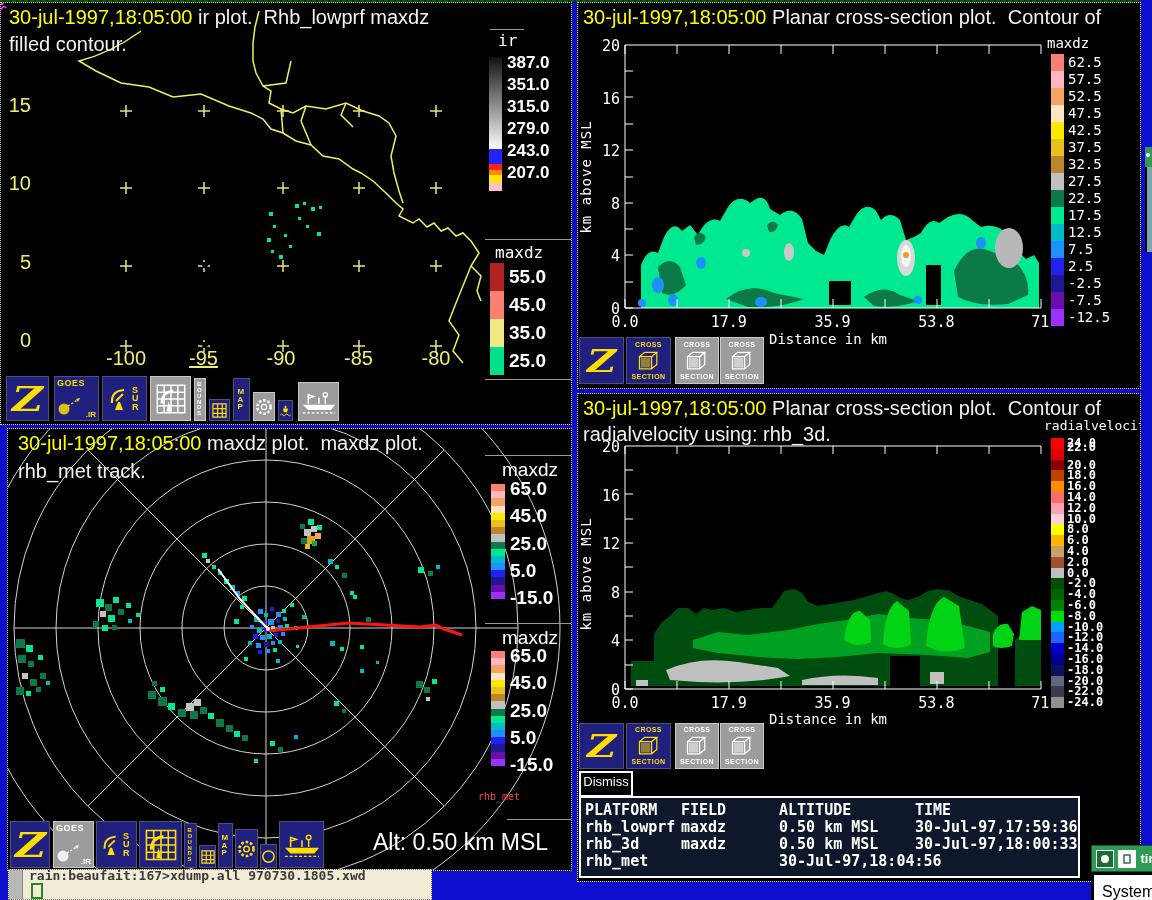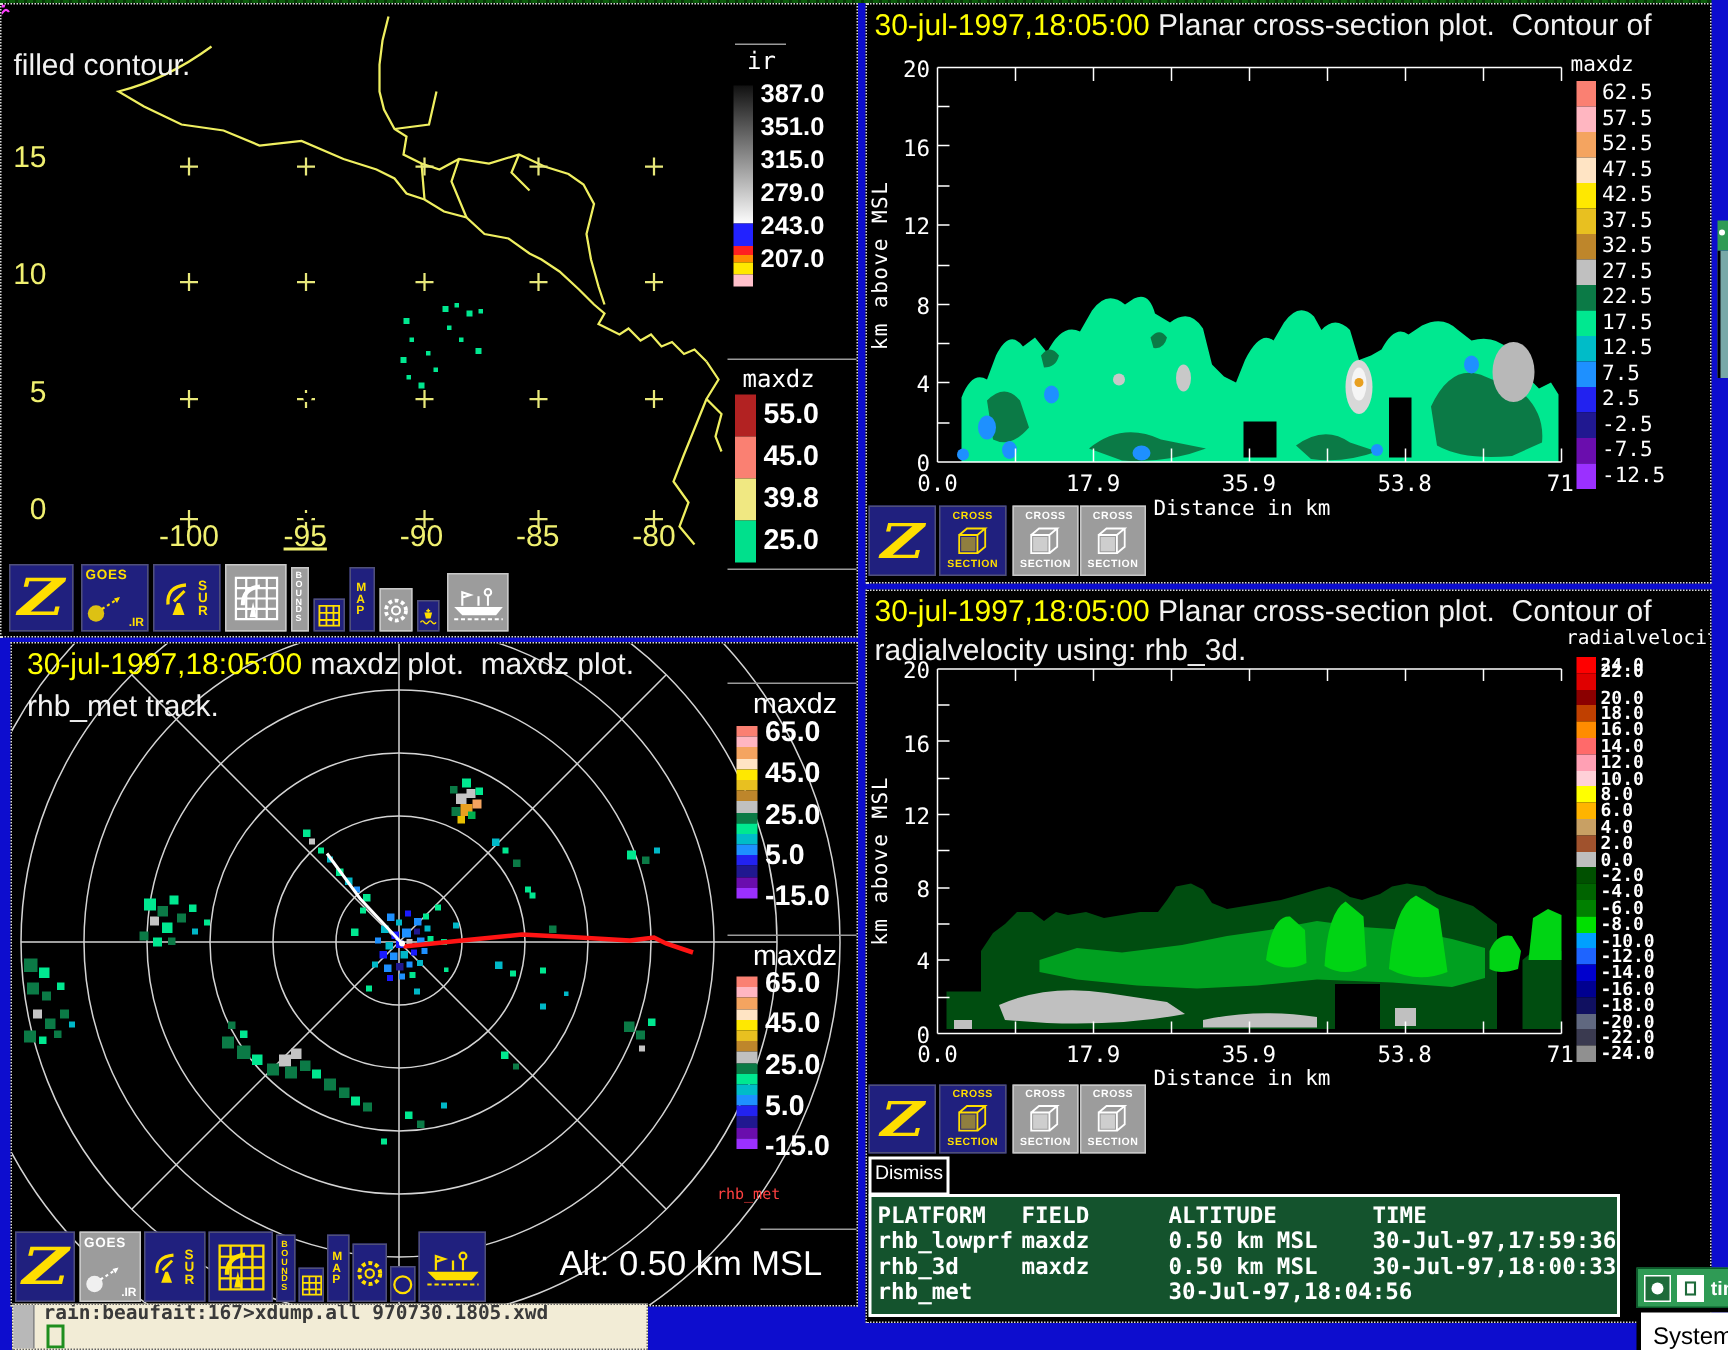--- a/index.html
+++ b/index.html
@@ -93,6 +93,7 @@
     <use href="#buoySym" x="204" y="343"></use>
   </svg>
 
+  <div class="ptitle" style="left:8px;top:3px"><span class="ts">30-jul-1997,18:05:00</span><span> ir plot.  Rhb_lowprf maxdz</span></div>
   <div class="ptitle" style="left:8px;top:30px">filled contour.</div>
 
   <div class="ylabels yellowlab" style="left:4px;top:91px">

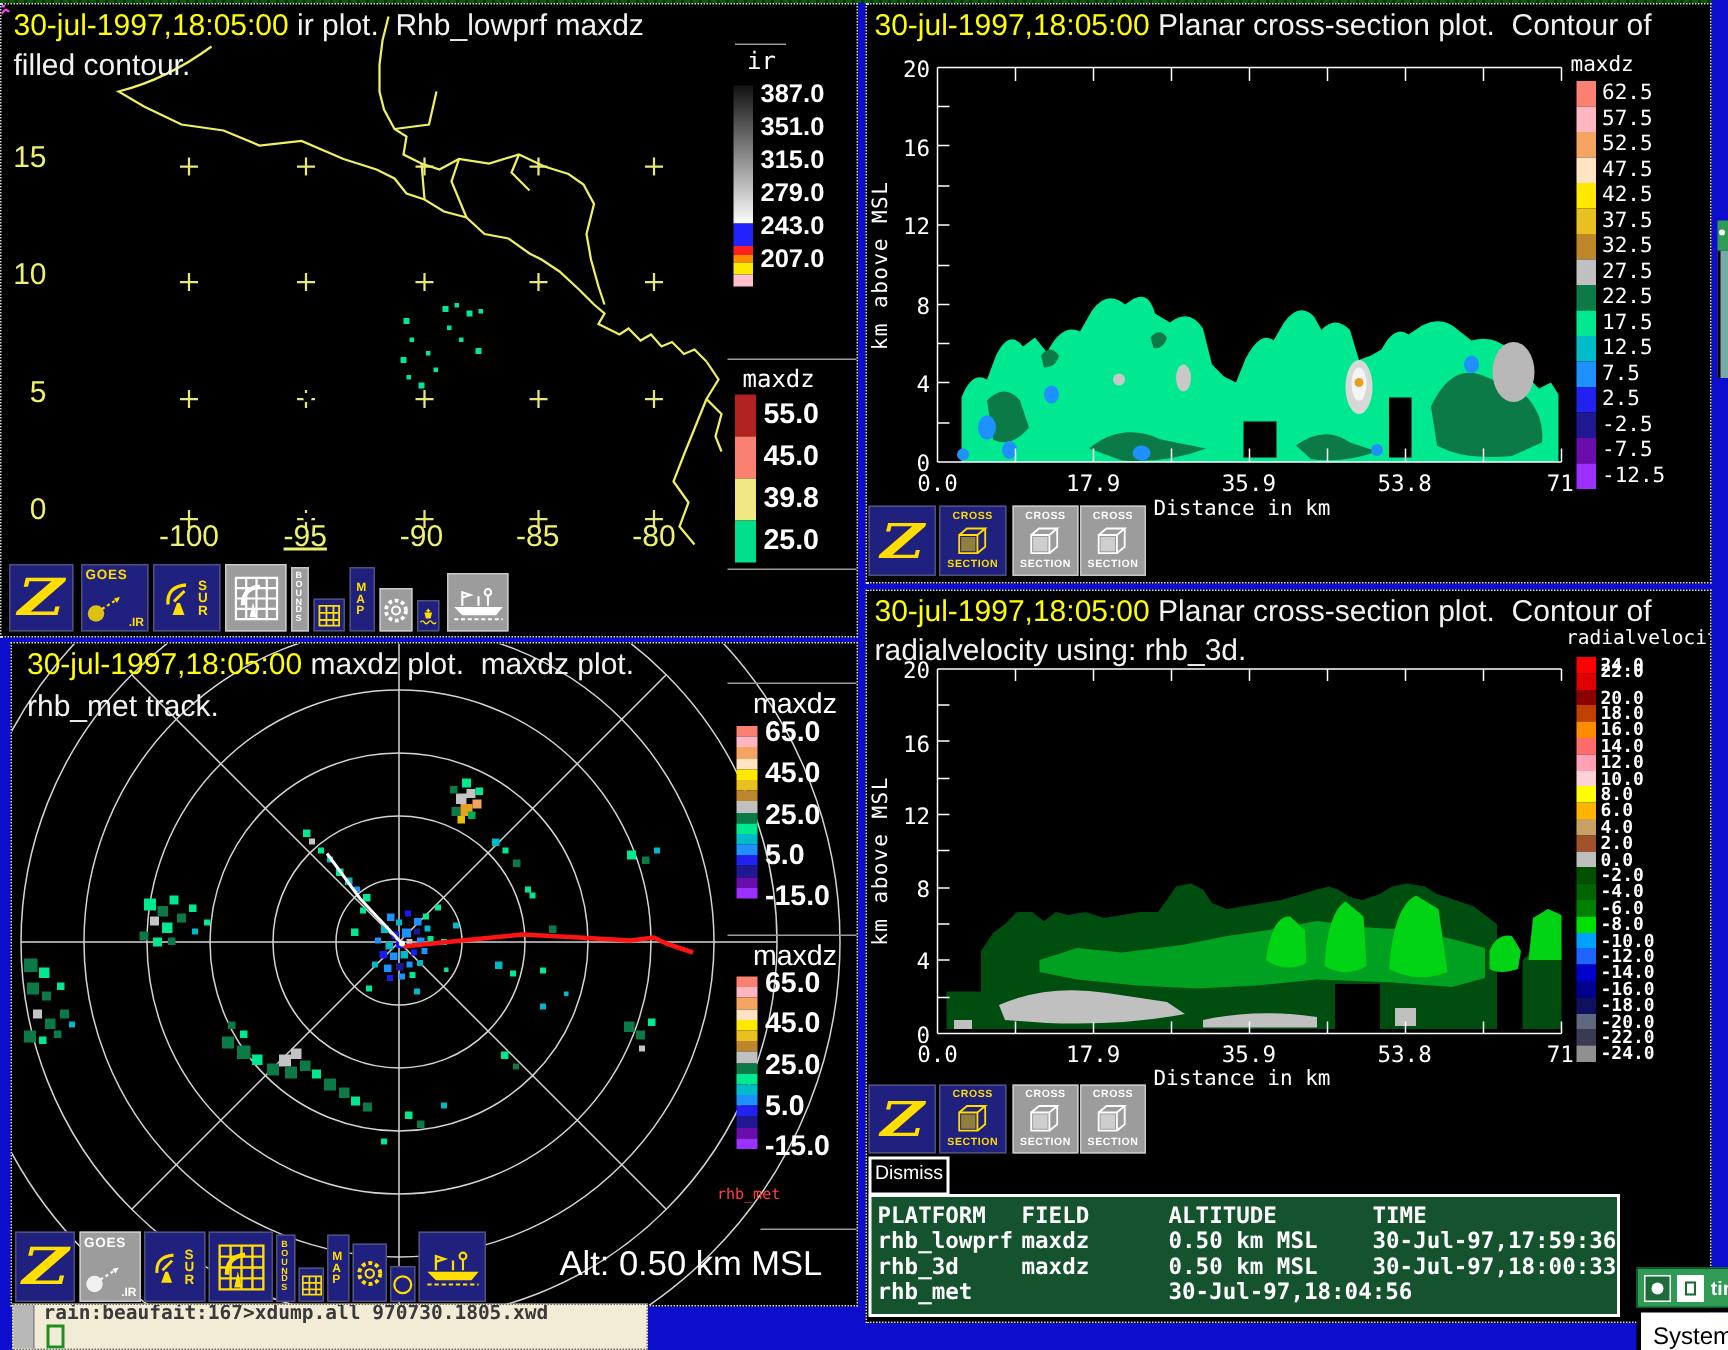--- a/index.html
+++ b/index.html
@@ -142,7 +142,7 @@
   <div class="cbar-labels" style="left:508px;top:263px;font-size:19px;font-weight:600">
       <div class="tick" style="top: 0px;">55.0</div>
       <div class="tick" style="top: 28px;">45.0</div>
-      <div class="tick" style="top: 56px;">39.8</div>
+      <div class="tick" style="top: 56px;">35.0</div>
       <div class="tick" style="top: 84px;">25.0</div>
     </div>
   <div class="sep" style="left:484px;top:376px;width:88px"></div>

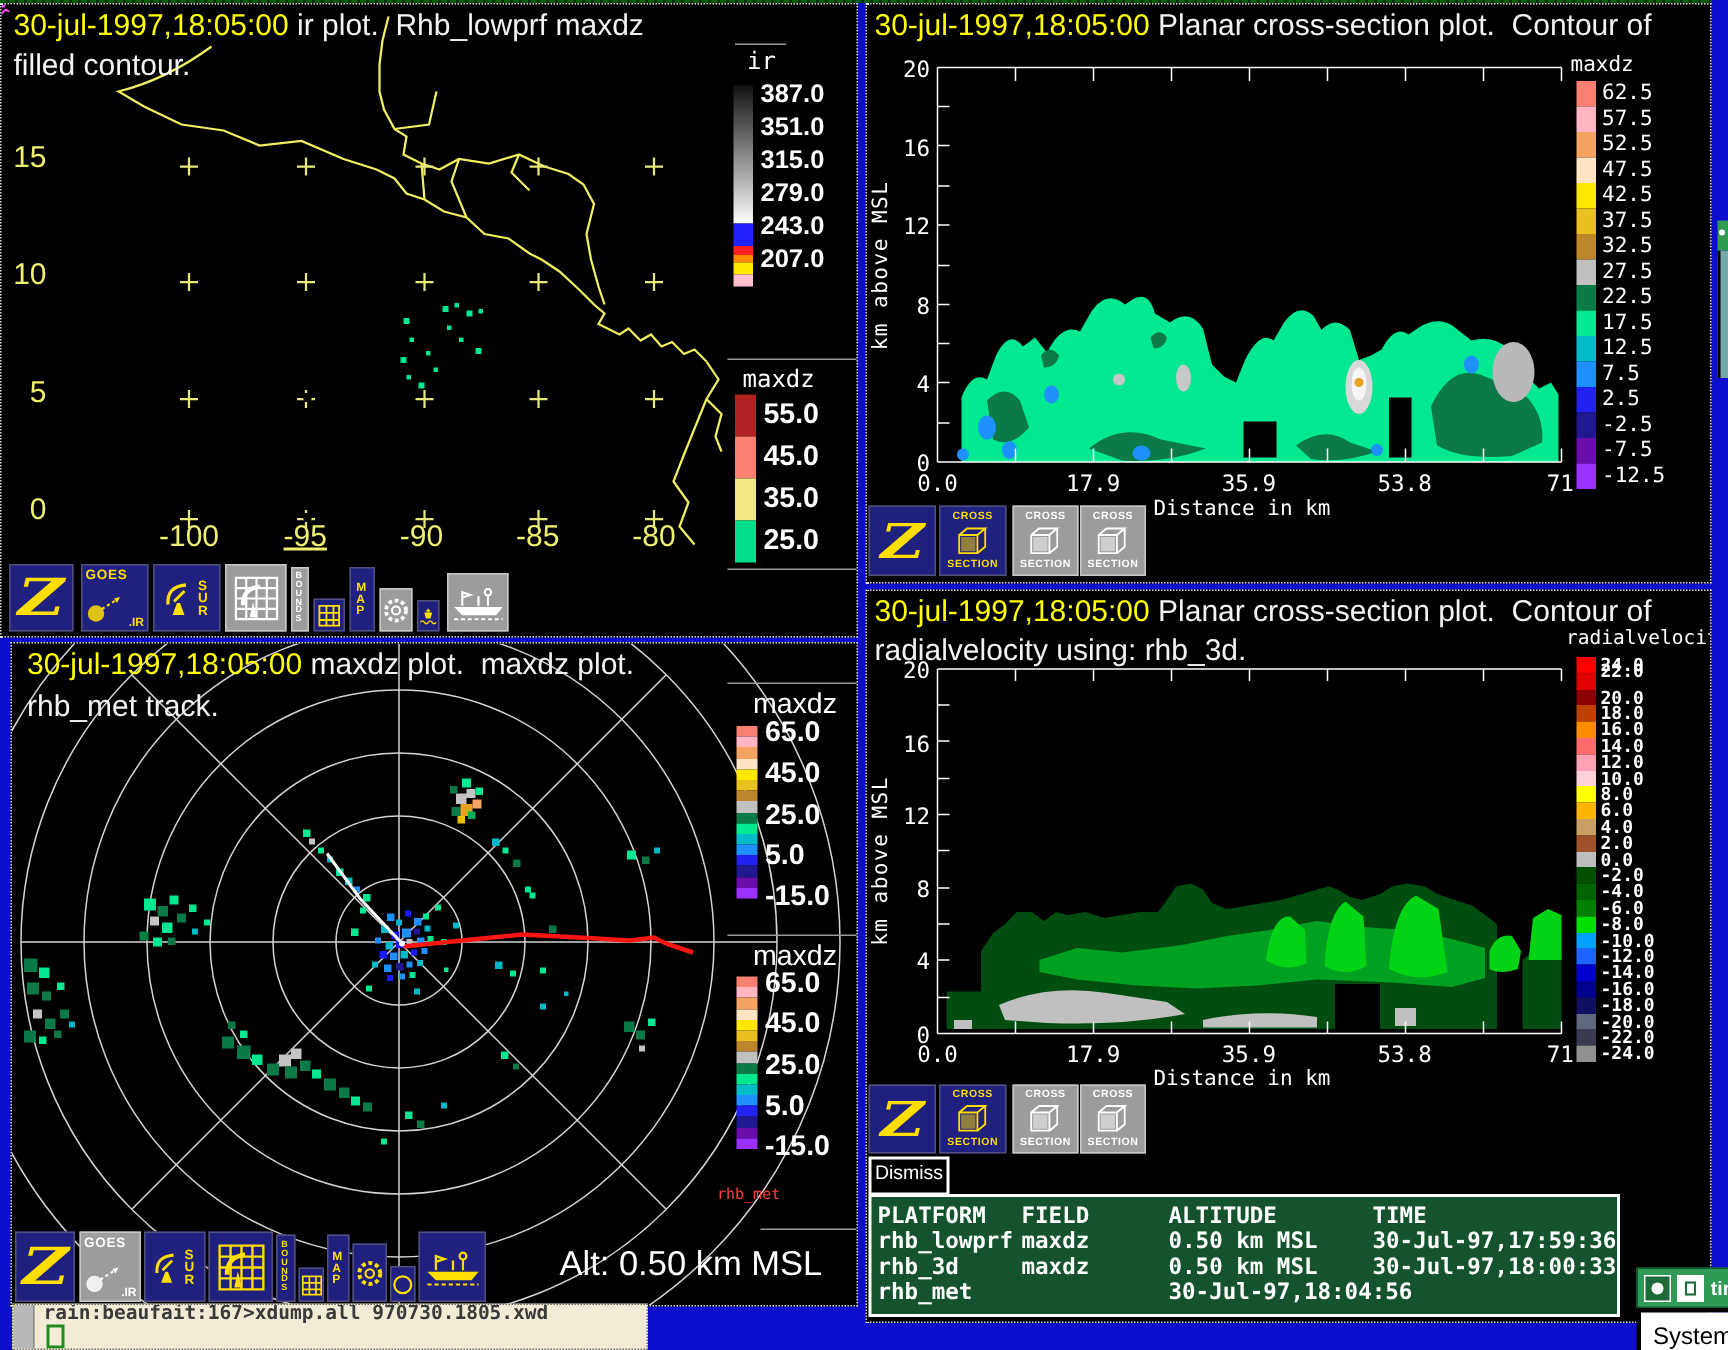--- a/index.html
+++ b/index.html
@@ -33,7 +33,7 @@
   .csbtn{flex-direction:column;}
   .dismiss{position:absolute;z-index:8;background:#000;color:#FFF;border:2px solid #FFF;
            font-size:13px;text-align:center;line-height:17px;cursor:pointer;}
-  #statusTable{position:absolute;z-index:8;background:#14532d;border:2px solid #FFF;box-sizing:border-box;
+  #statusTable{position:absolute;z-index:8;background:#0f172a;border:2px solid #FFF;box-sizing:border-box;
                color:#FFF;font-family:"DejaVu Sans Mono",monospace;font-size:15px;font-weight:bold;padding-top:3px;}
   #statusTable .trow{position:relative;height:17px;}
   #statusTable .trow span{position:absolute;white-space:nowrap;}

